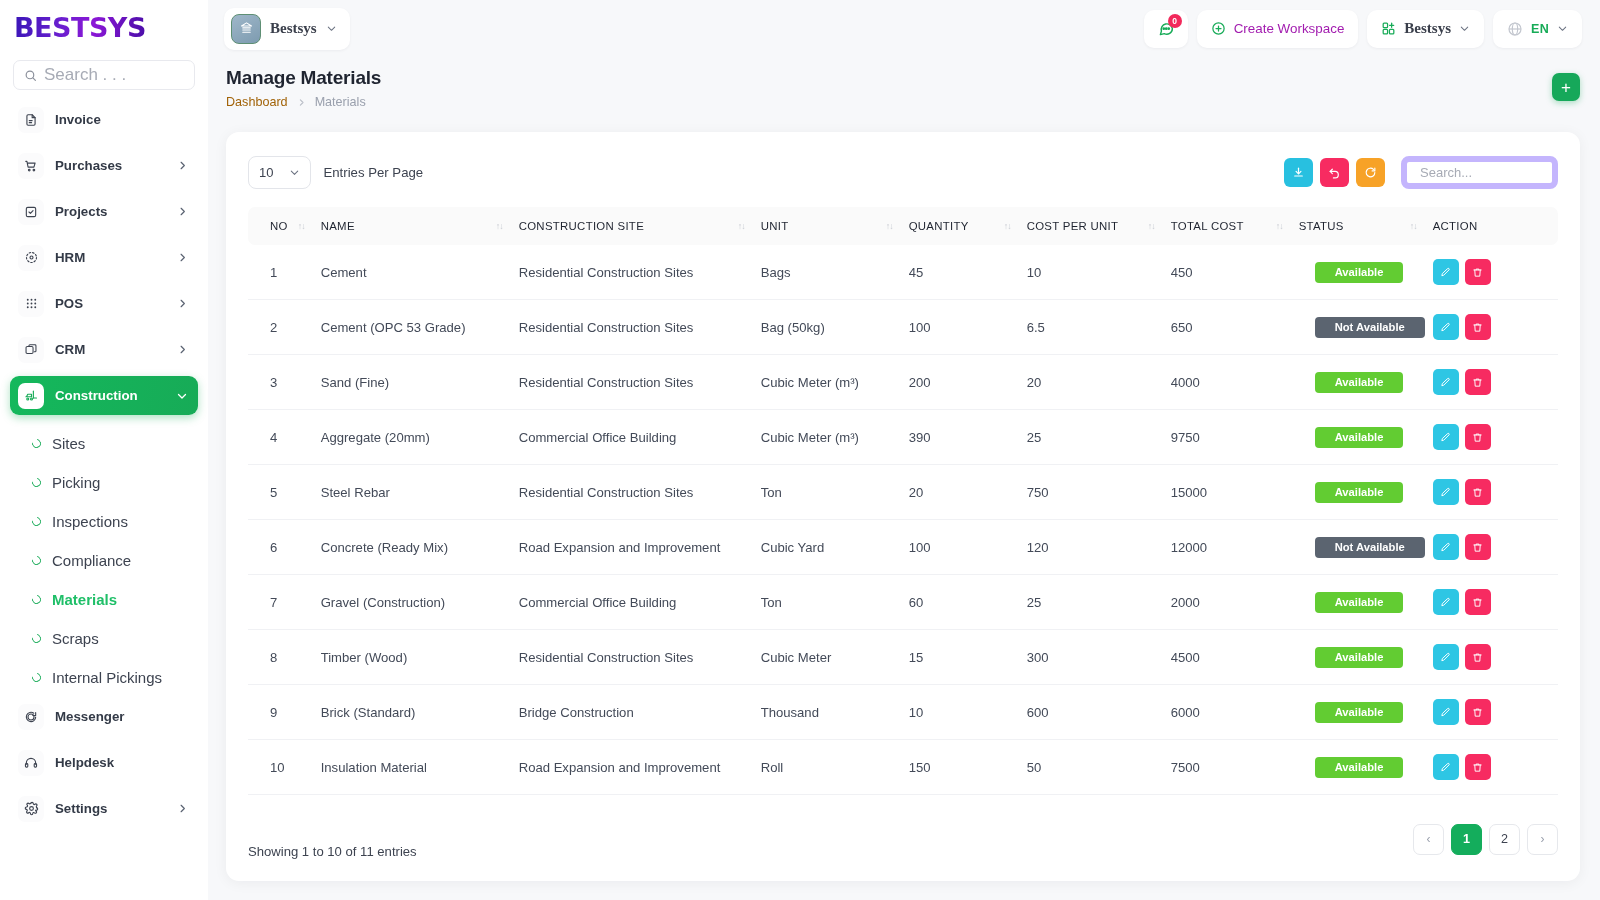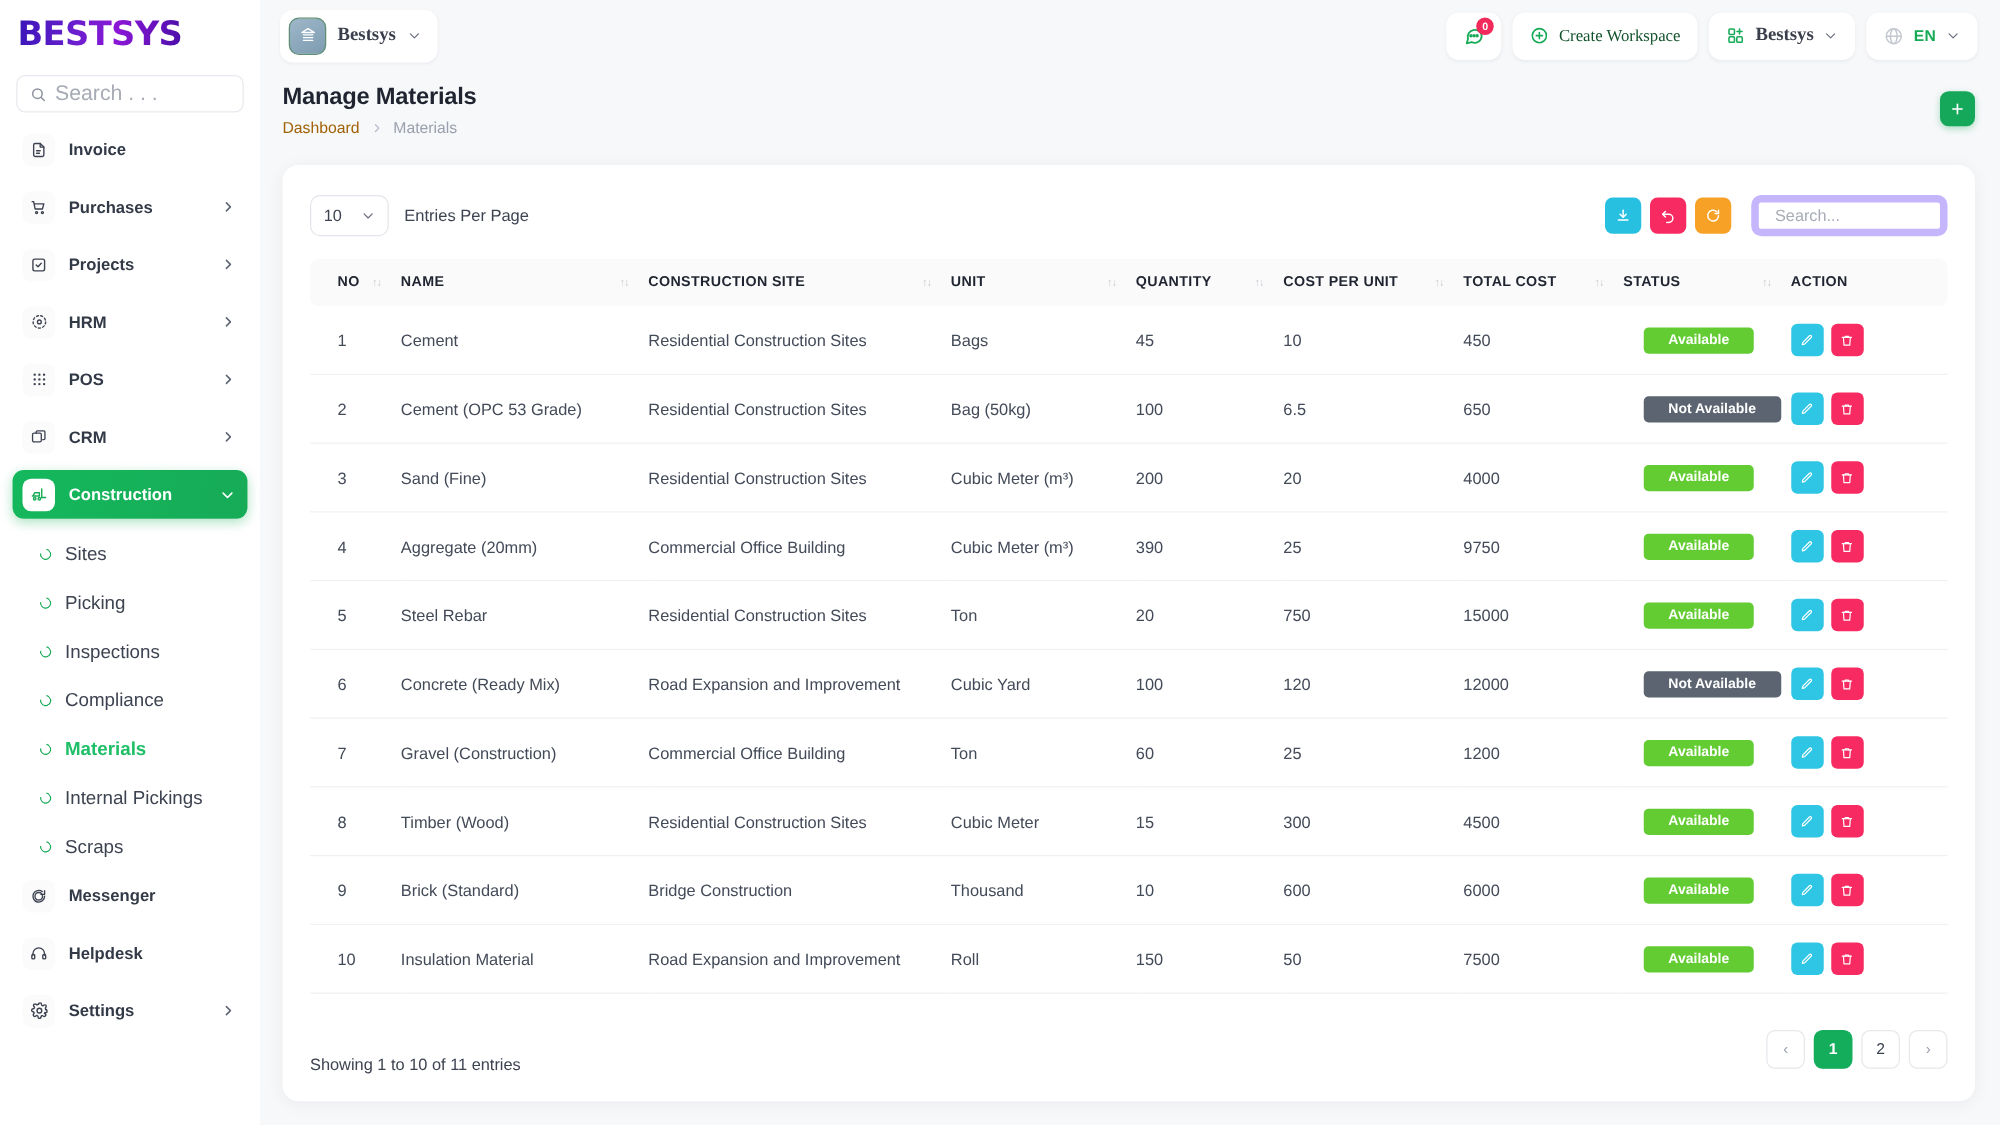--- a/index.html
+++ b/index.html
@@ -108,7 +108,7 @@
     box-shadow: 0 1px 3px rgba(20,25,40,.05);
     cursor: pointer;
   }
-  .chip-label { font-size: 13.4px; color: #14532d; font-weight: 500; font-family: Liberation Serif, serif; }
+  .chip-label { font-size: 13.4px; color: #a21caf; font-weight: 500; }
   .msg-chip { width: 44px; justify-content: center; padding: 0; position: relative; }
   .badge-count {
     position: absolute; top: 4px; right: 6px;

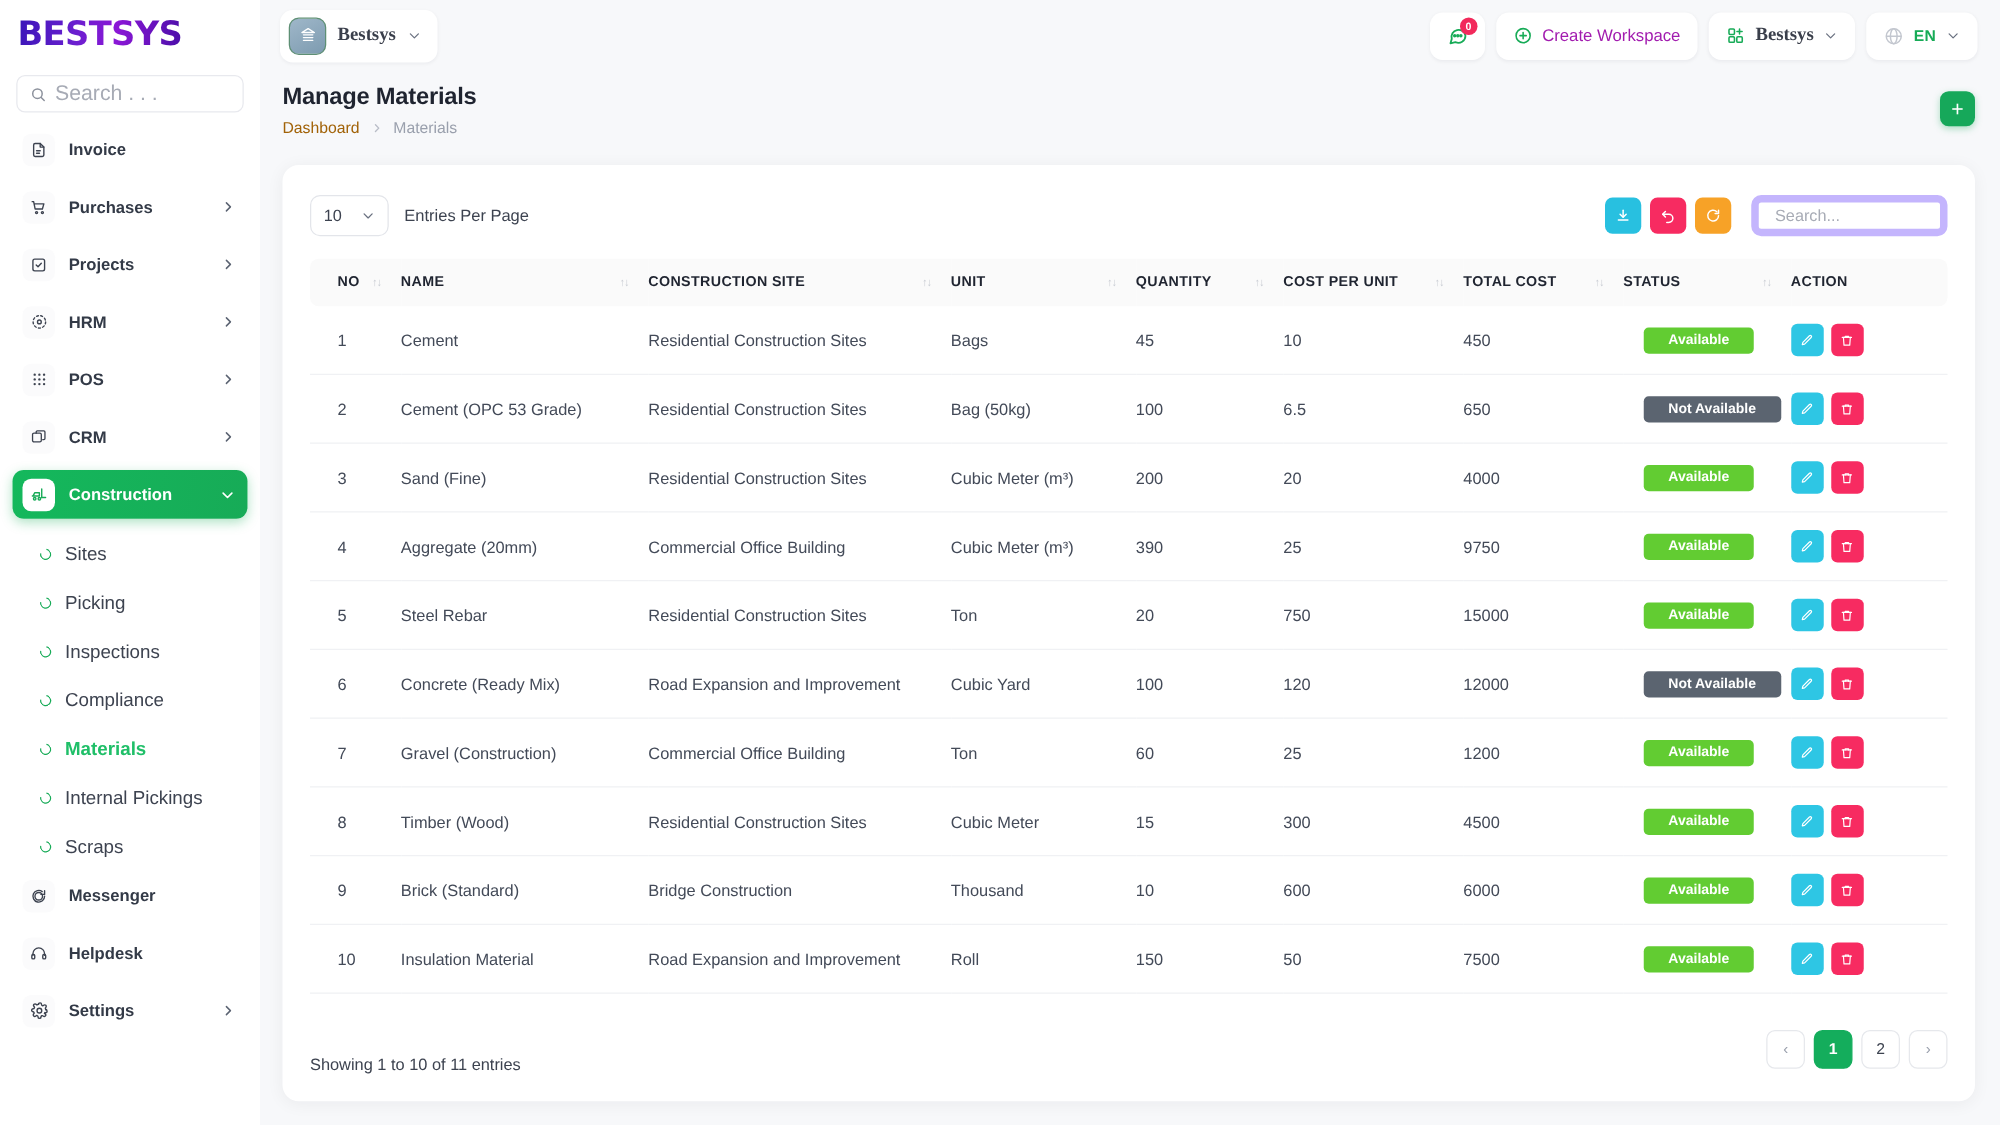--- a/index.html
+++ b/index.html
@@ -170,7 +170,7 @@
   table { width: 100%; border-collapse: collapse; margin-top: 18px; }
   thead th {
     background: #fafafa;
-    font-size: 11.4px; font-weight: 700; color: #1f2430;
+    font-size: 11.4px; font-weight: 400; color: #1f2430;
     letter-spacing: .3px; text-align: left;
     padding: 13px 0 13px 0; white-space: nowrap;
   }

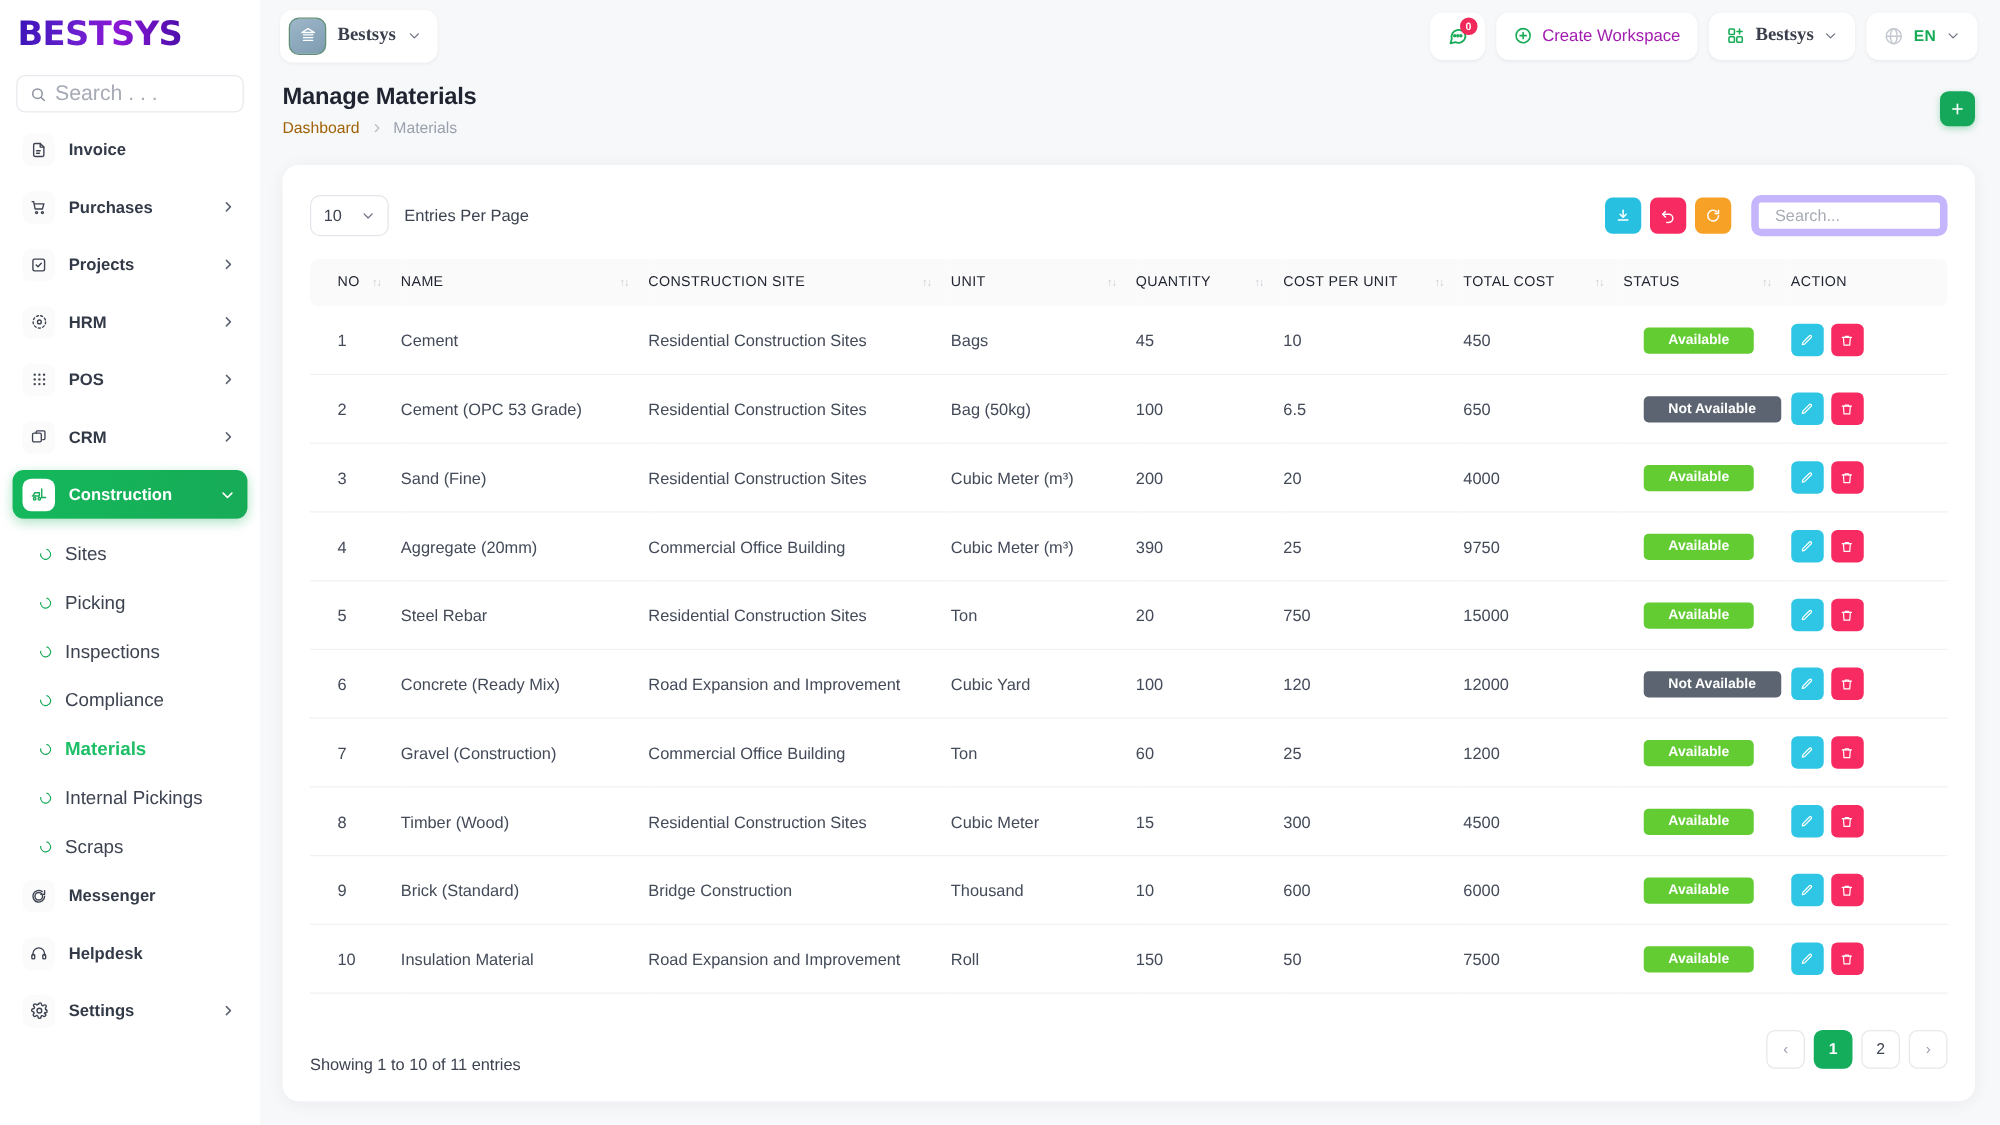--- a/index.html
+++ b/index.html
@@ -806,7 +806,7 @@
             <td>Ton</td>
             <td>60</td>
             <td>25</td>
-            <td>1200</td>
+            <td>2000</td>
             <td><span class="badge available">Available</span></td>
             <td>
               <div class="act-wrap">

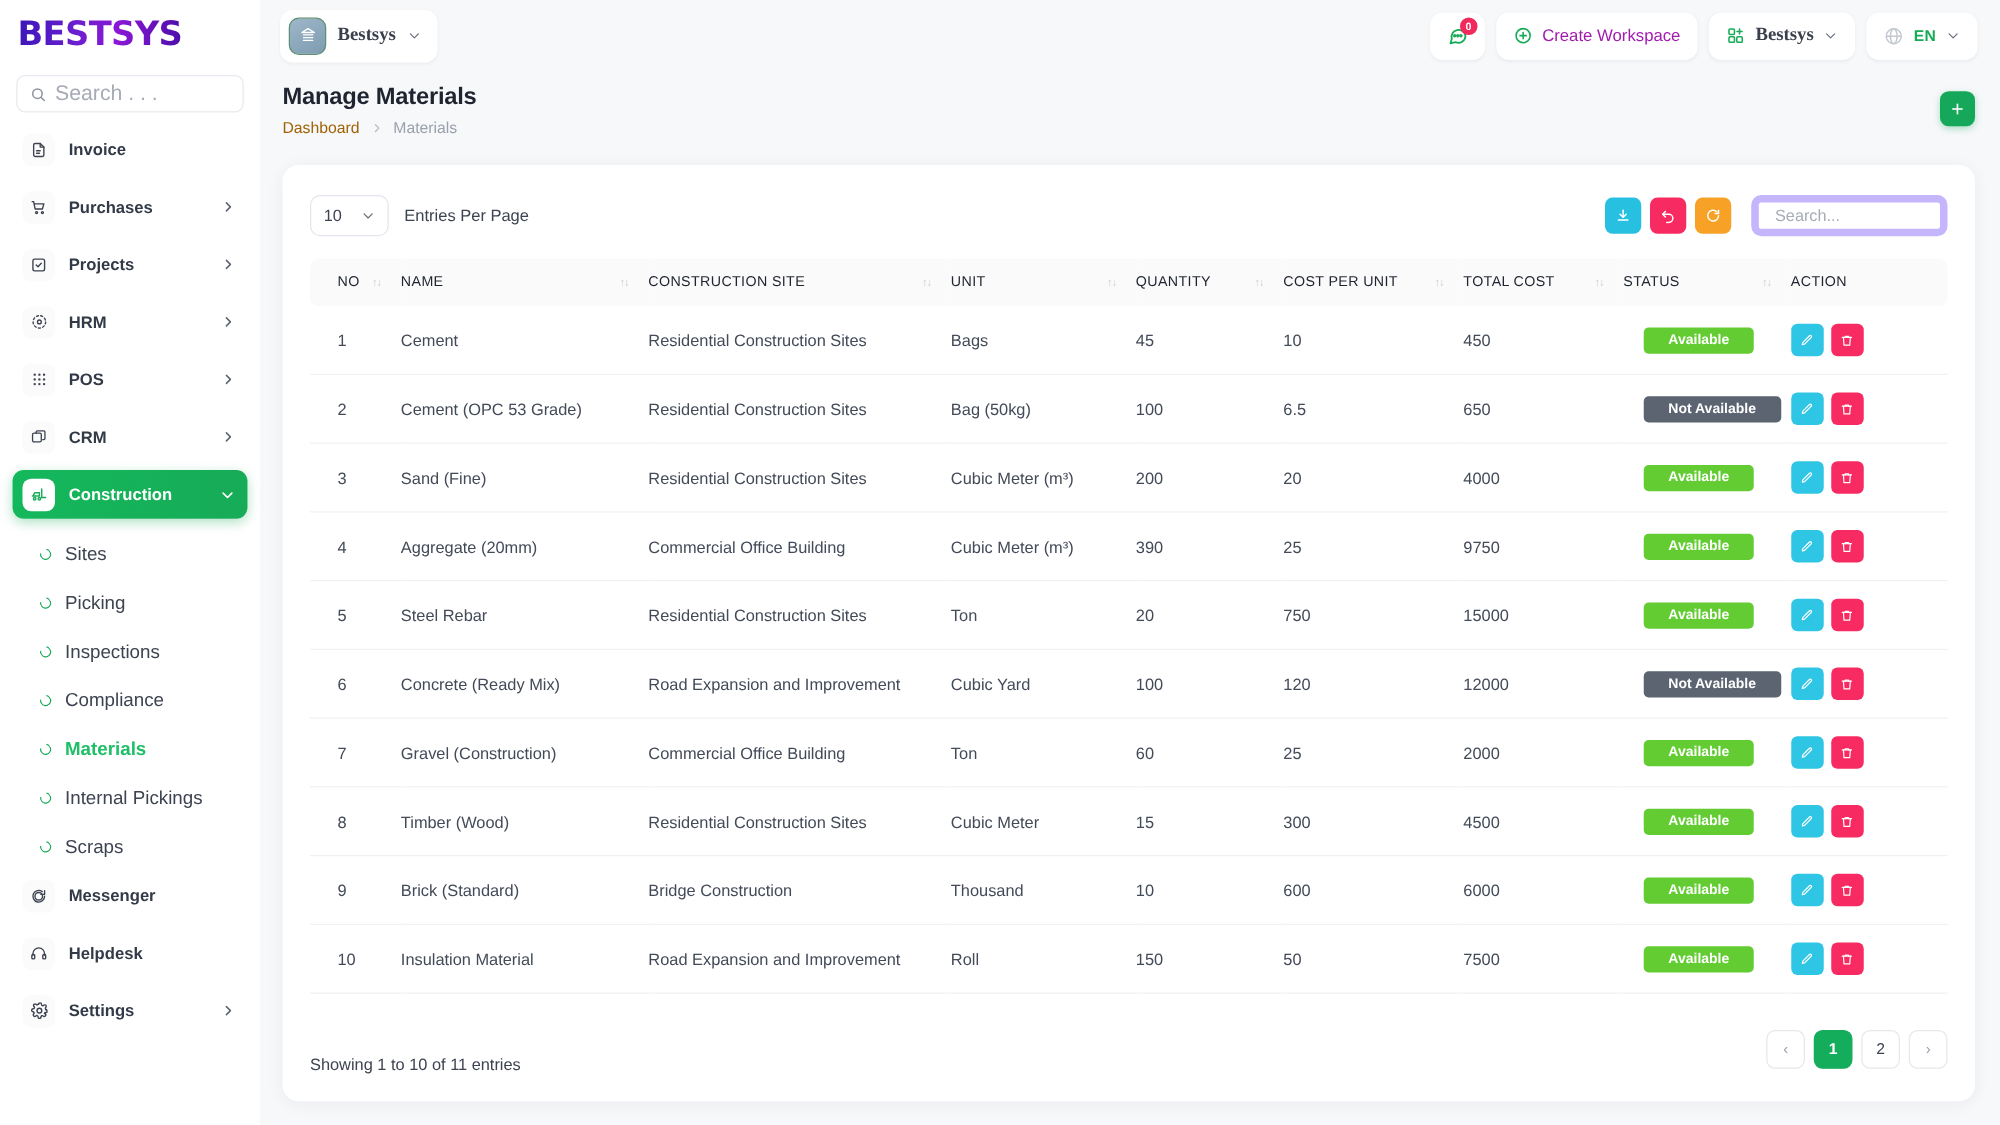--- a/index.html
+++ b/index.html
@@ -375,11 +375,11 @@
     </div>
     <div class="sub-item">
       <span class="sub-dot"></span>
-      <span class="sub-label">Internal Pickings</span>
+      <span class="sub-label">Scraps</span>
     </div>
     <div class="sub-item">
       <span class="sub-dot"></span>
-      <span class="sub-label">Scraps</span>
+      <span class="sub-label">Internal Pickings</span>
     </div>
   </div>
 

